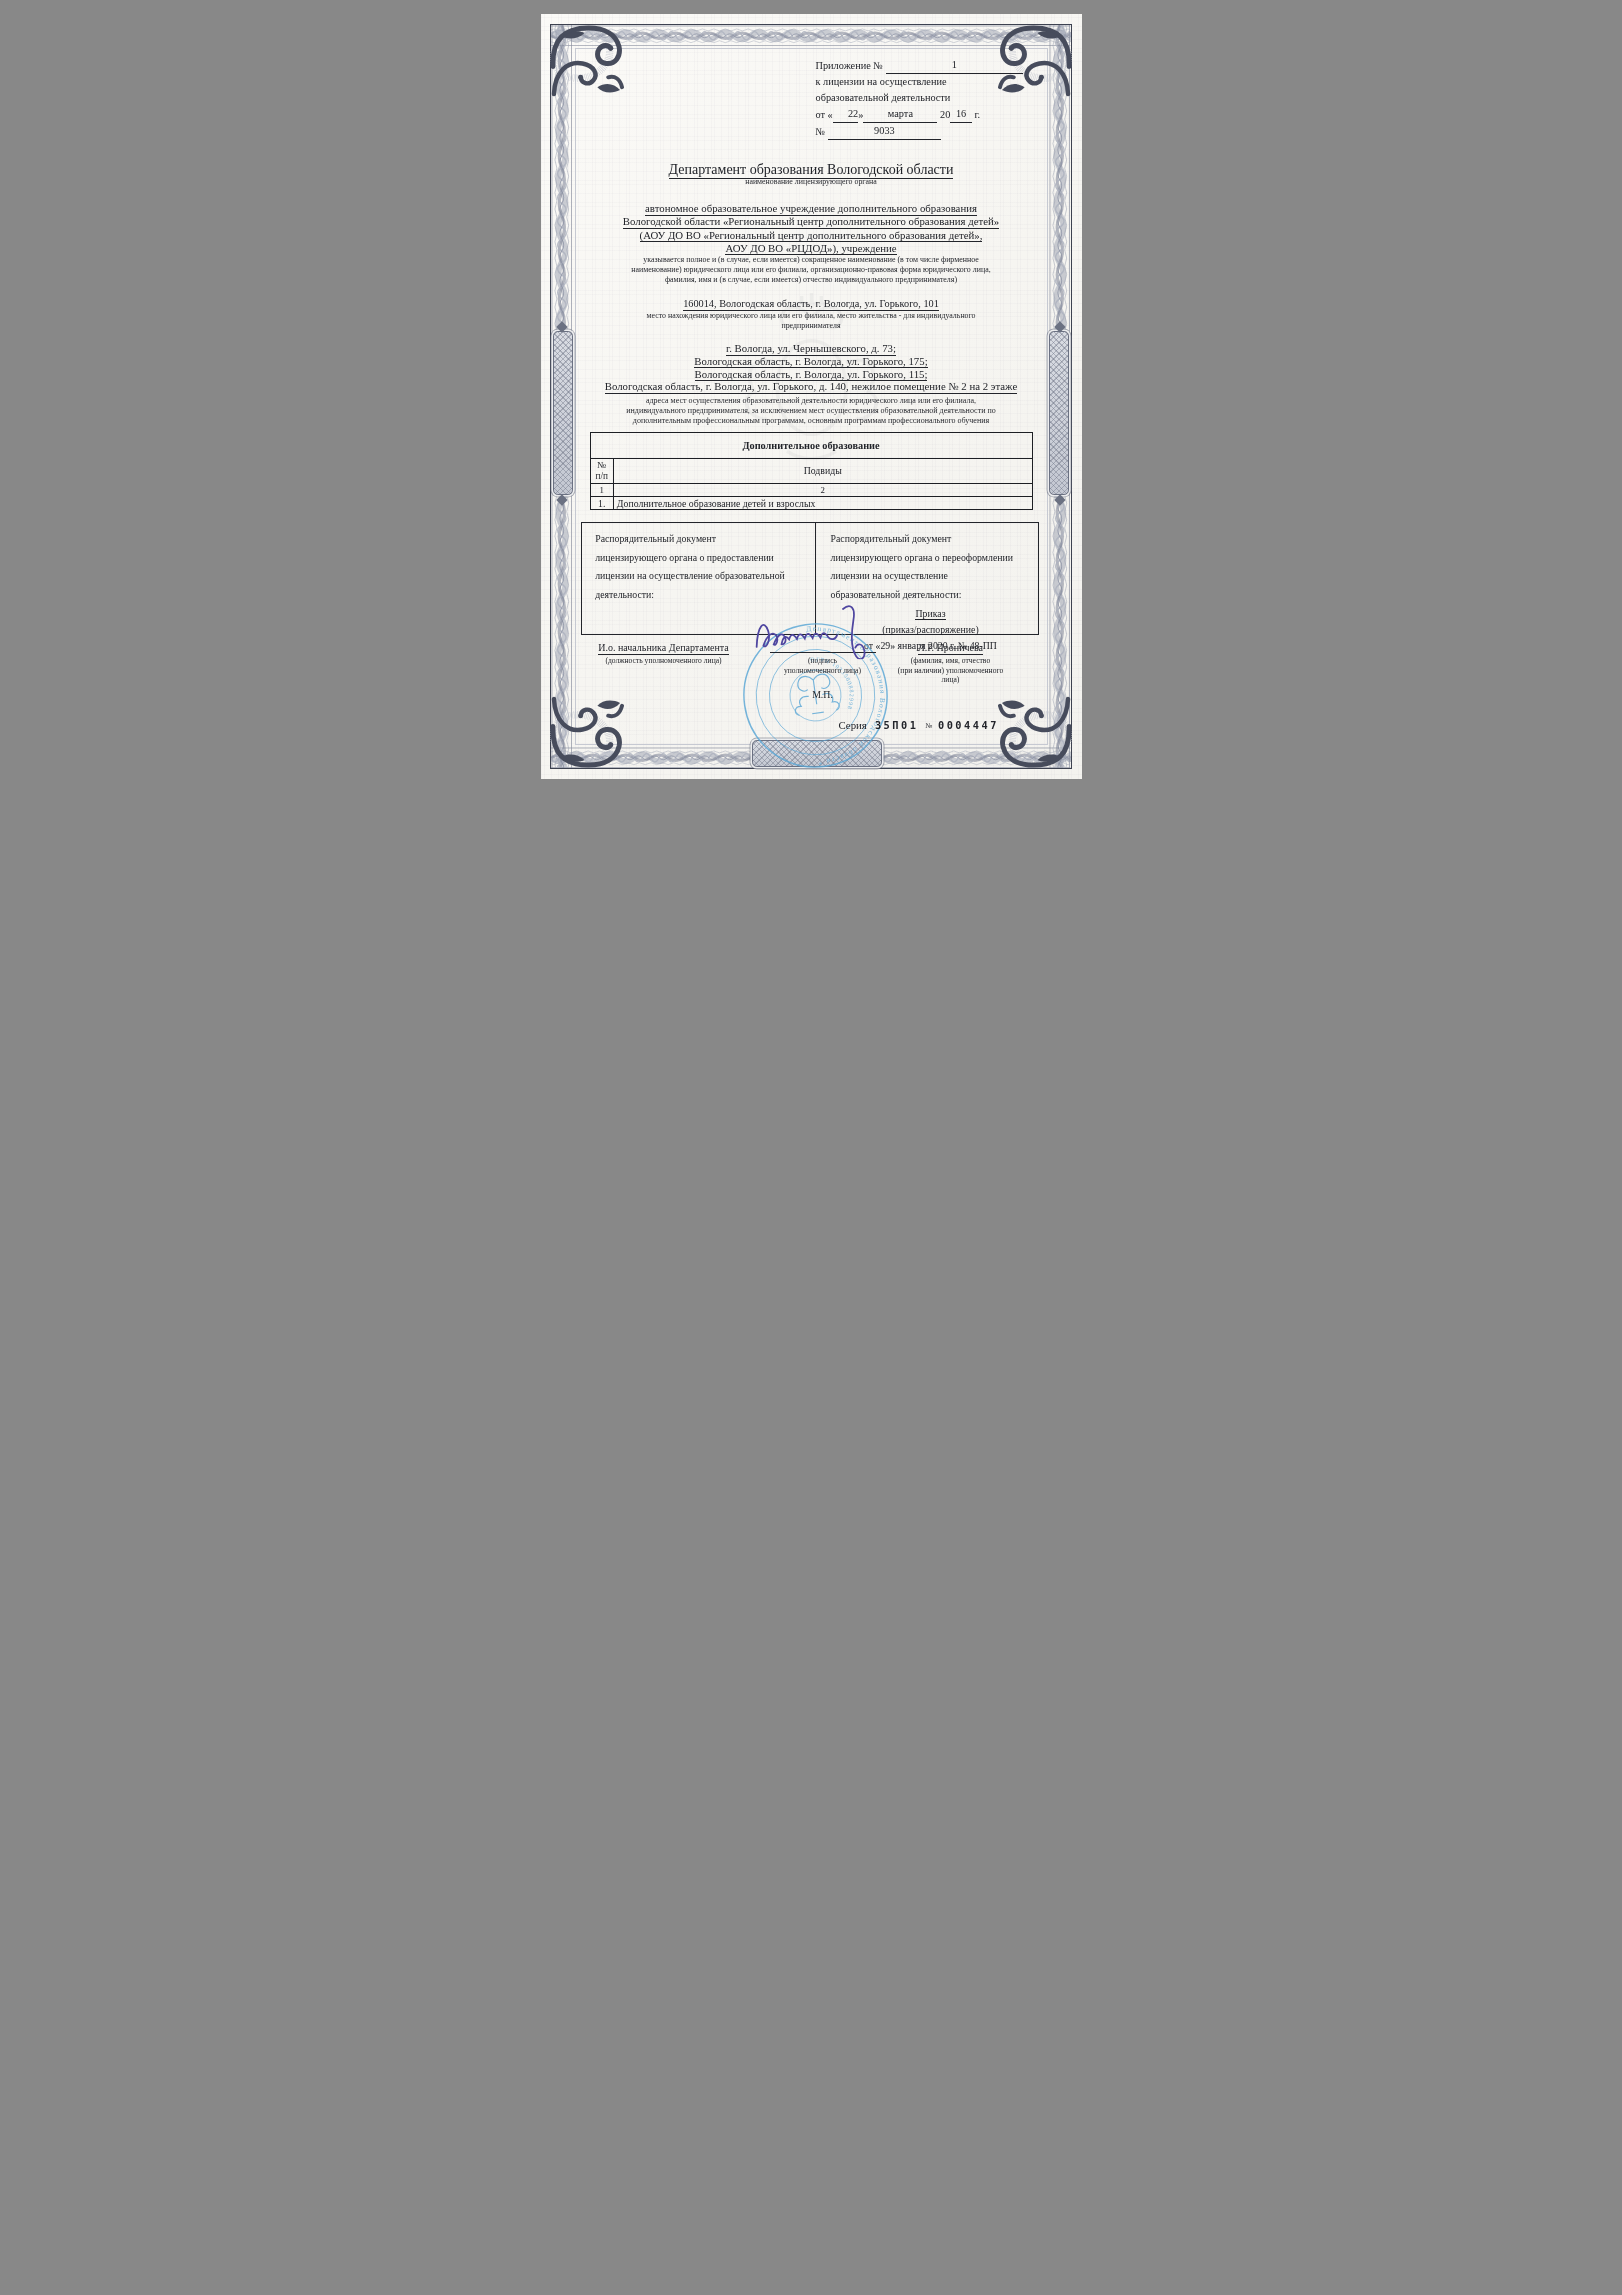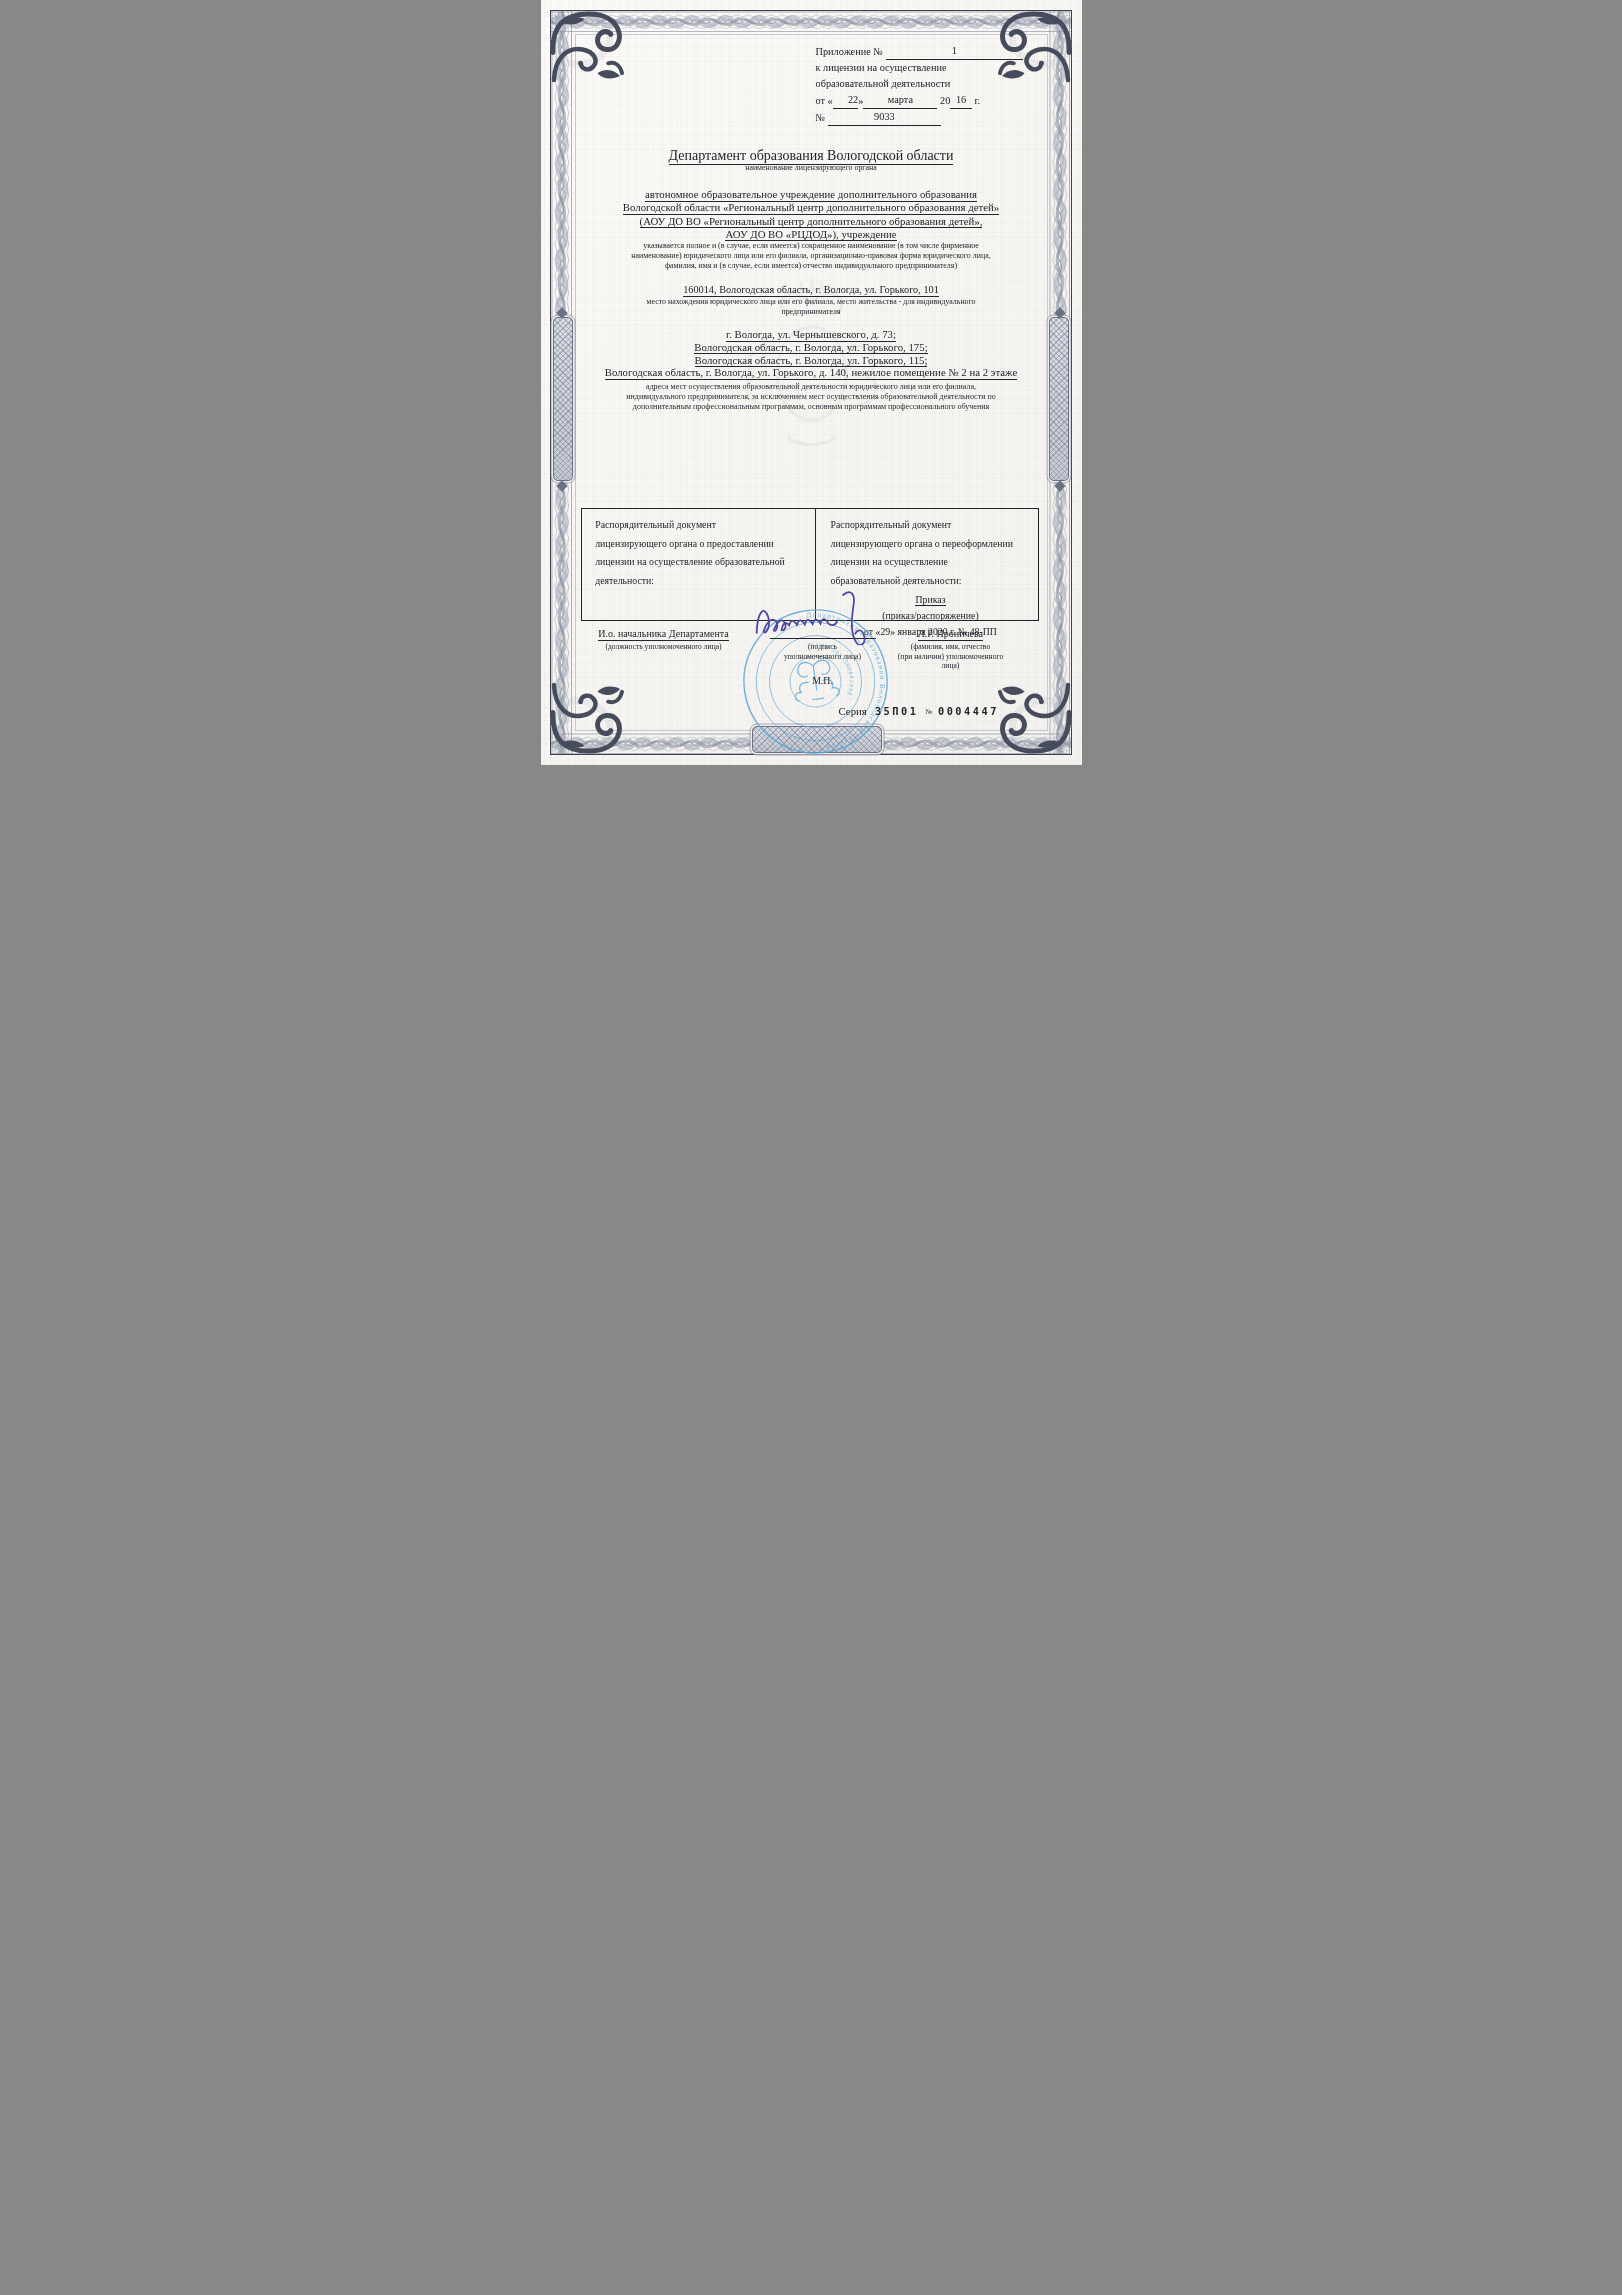--- a/index.html
+++ b/index.html
@@ -4,7 +4,7 @@
 <style>
   html,body{margin:0;padding:0;background:#888;}
   body{font-family:"Liberation Serif","DejaVu Serif",serif;color:#22242a;}
-  .page{position:relative;width:541px;height:765px;margin:0 auto;overflow:hidden;
+  .page{position:relative;width:541px;height:765px;margin:14px auto;overflow:hidden;
         background:
           repeating-linear-gradient(90deg, rgba(128,118,150,.045) 0 0.5px, transparent 0.5px 3.4px),
           repeating-linear-gradient(0deg, rgba(120,115,145,.035) 0 0.5px, transparent 0.5px 4.4px),

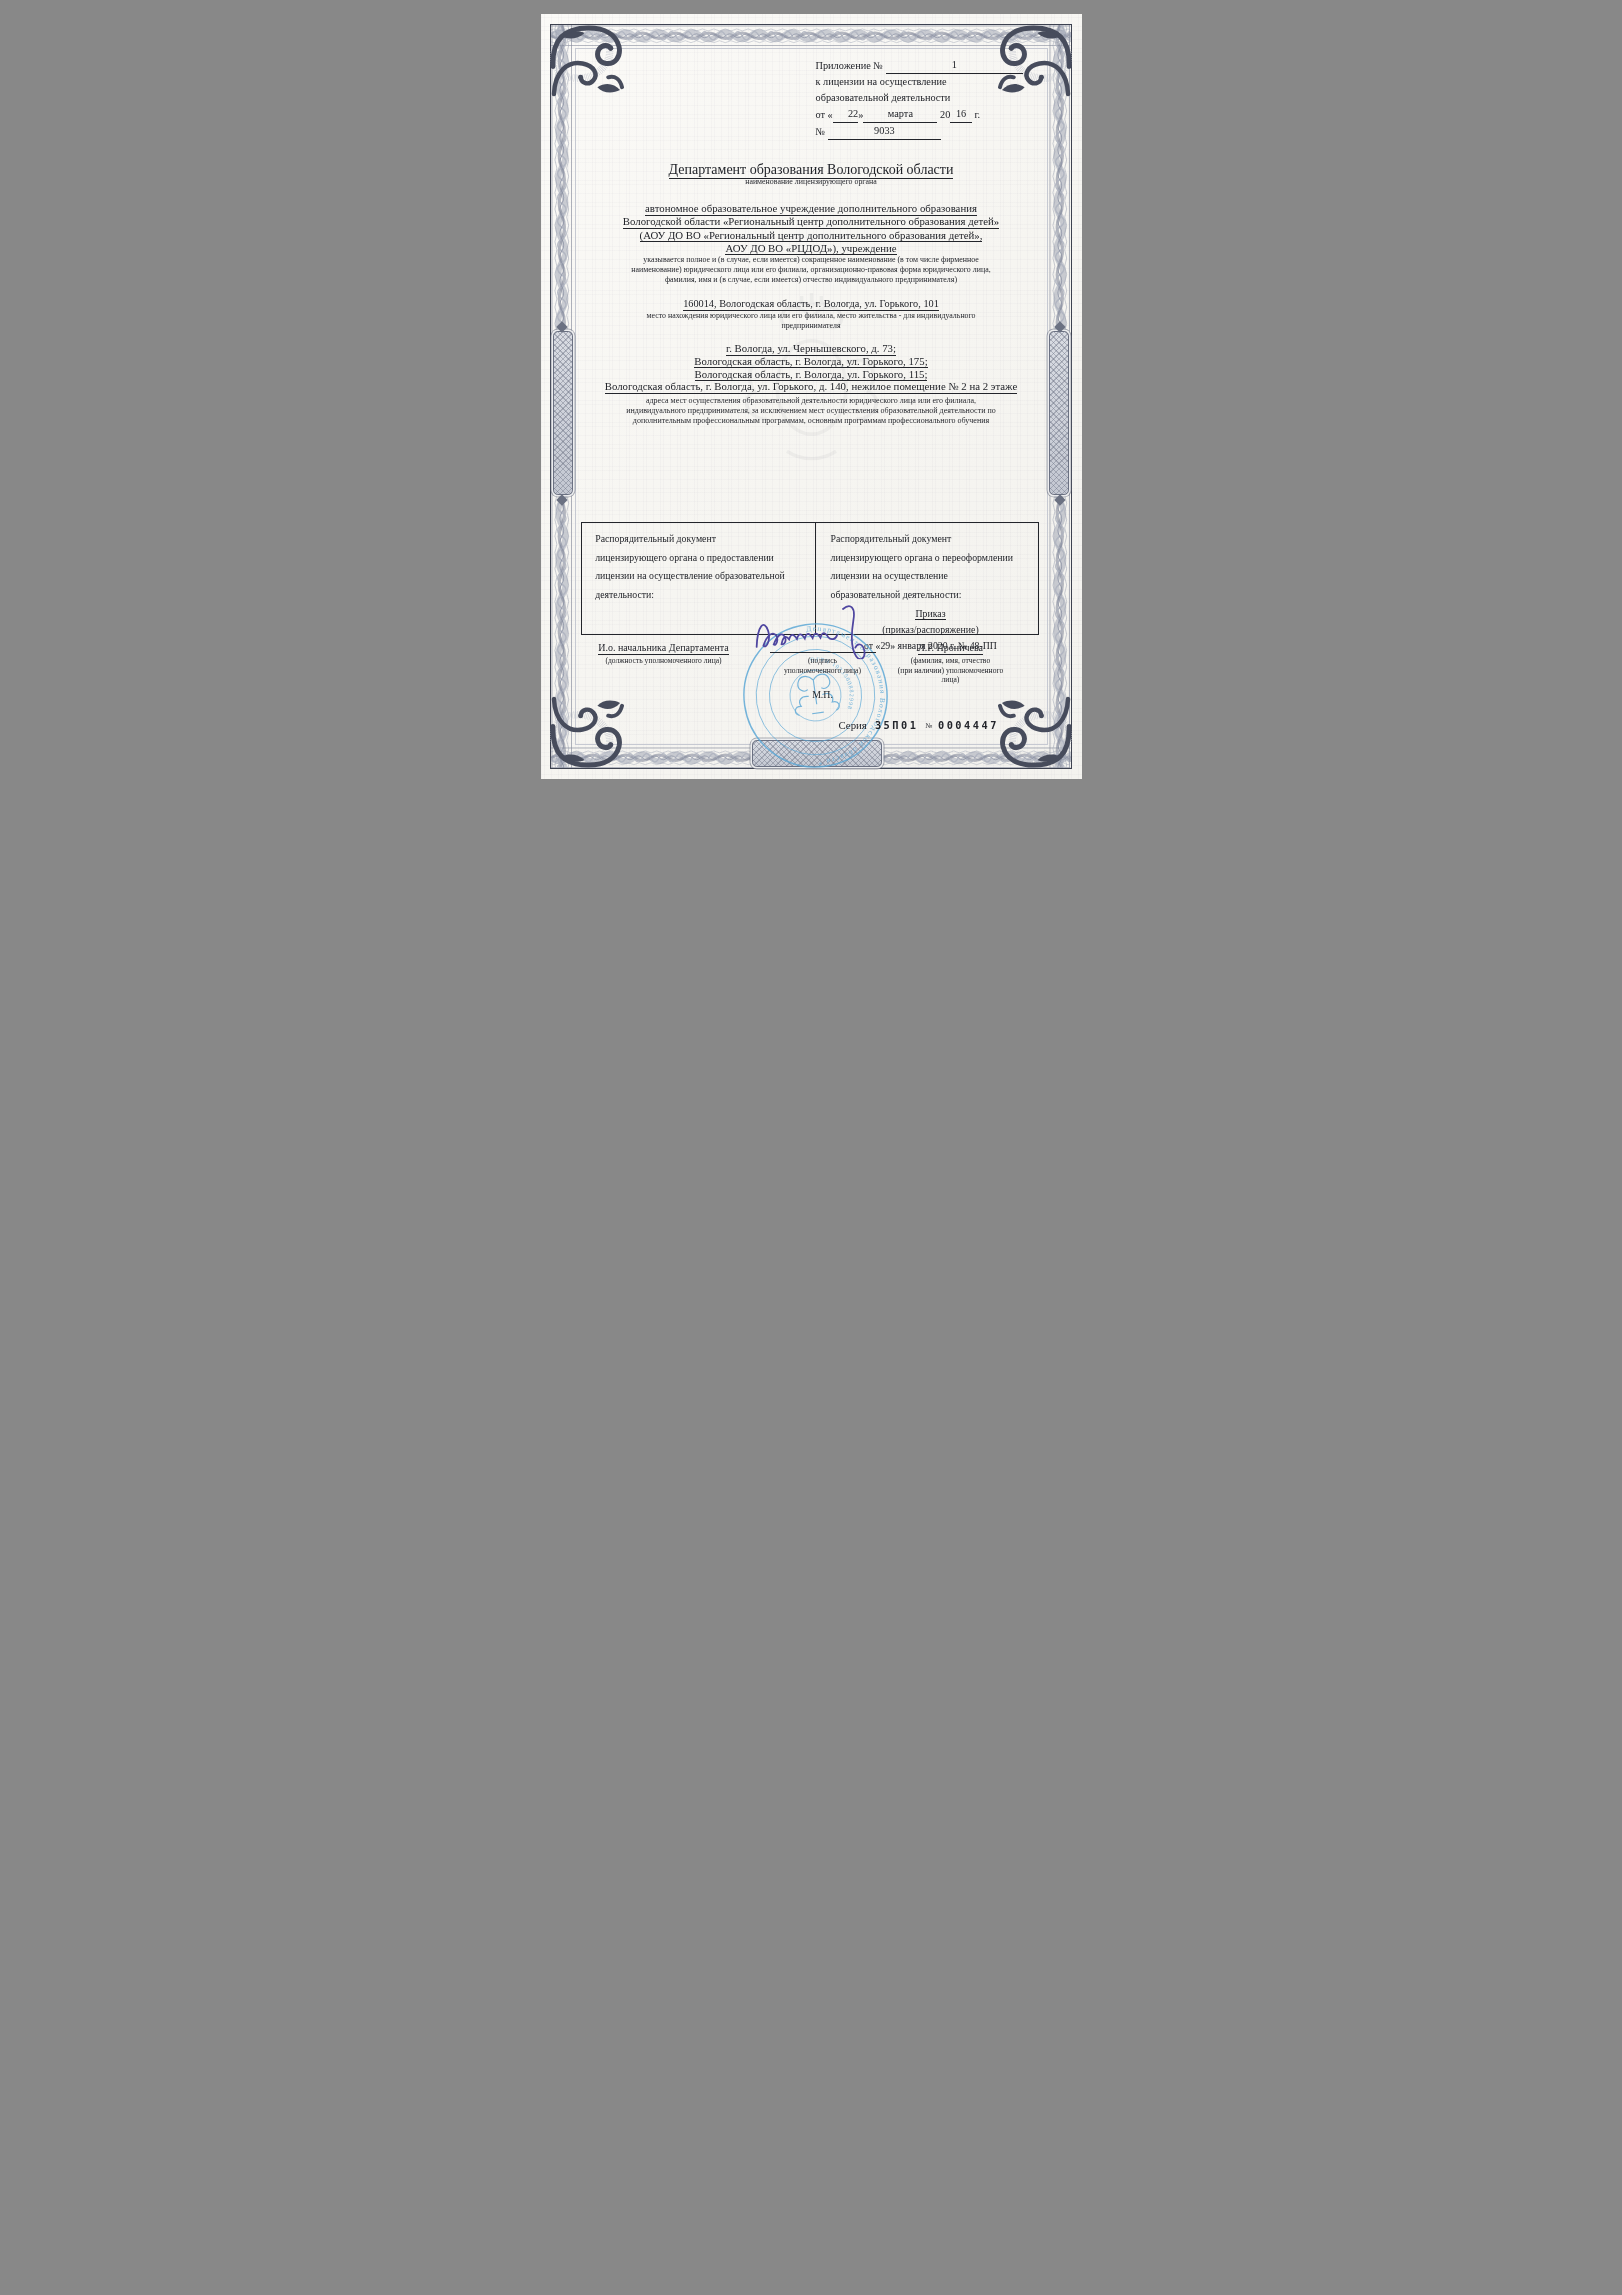--- a/index.html
+++ b/index.html
@@ -252,6 +252,28 @@
     <div>дополнительным профессиональным программам, основным программам профессионального обучения</div>
   </div>
 
+  <table class="edu-table">
+    <tbody>
+        <tr>
+      <td colspan="2" class="t-title">Дополнительное образование</td>
+    </tr>
+    <tr>
+      <td class="t-h1">
+        <div>№</div>
+        <div>п/п</div>
+      </td>
+      <td class="t-h2">Подвиды</td>
+    </tr>
+    <tr>
+      <td class="t-idx">1</td>
+      <td class="t-idx">2</td>
+    </tr>
+    <tr class="t-row">
+      <td class="num">1.</td>
+      <td>Дополнительное образование детей и взрослых</td>
+    </tr>
+  </tbody>
+    </table>
 
   <div class="orders-box">
     <div class="orders-divider"></div>

